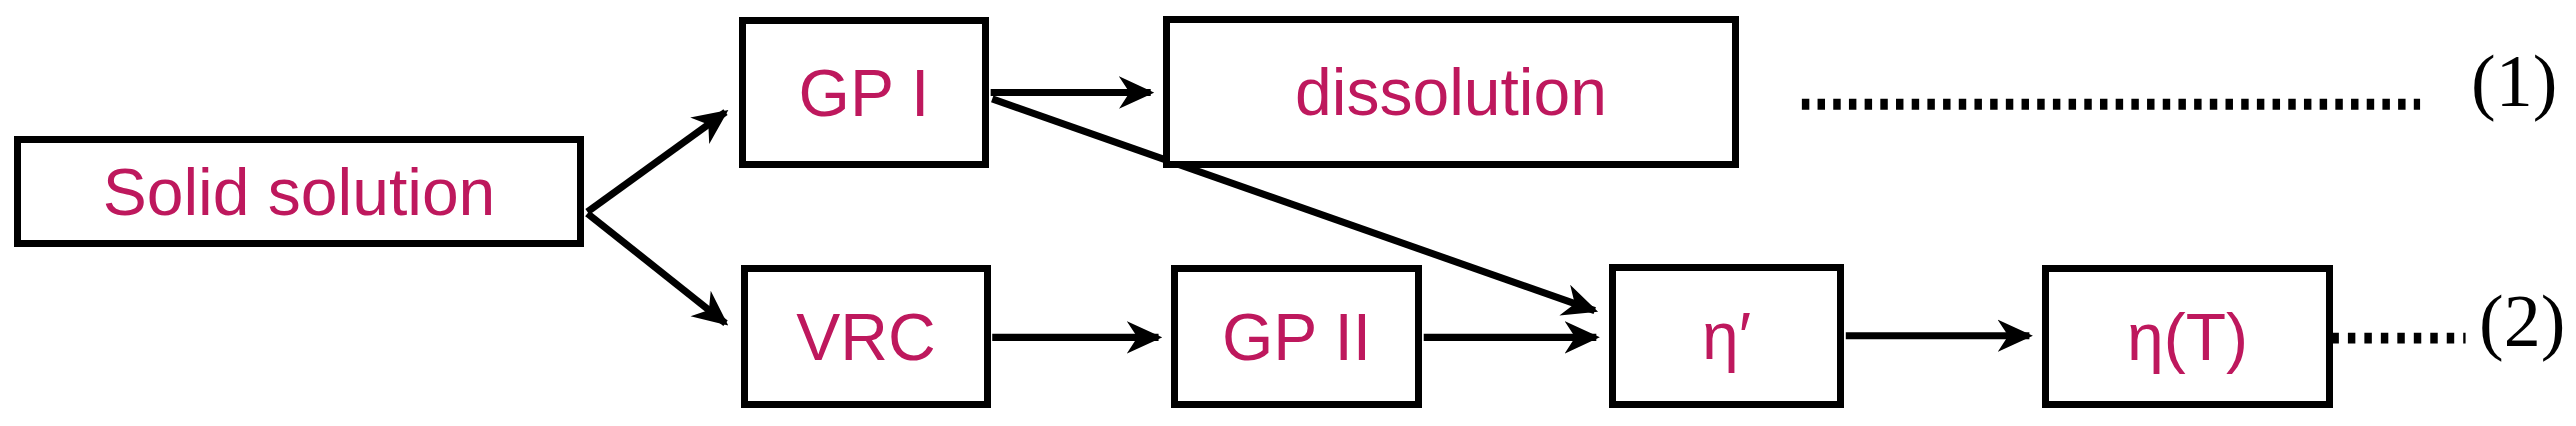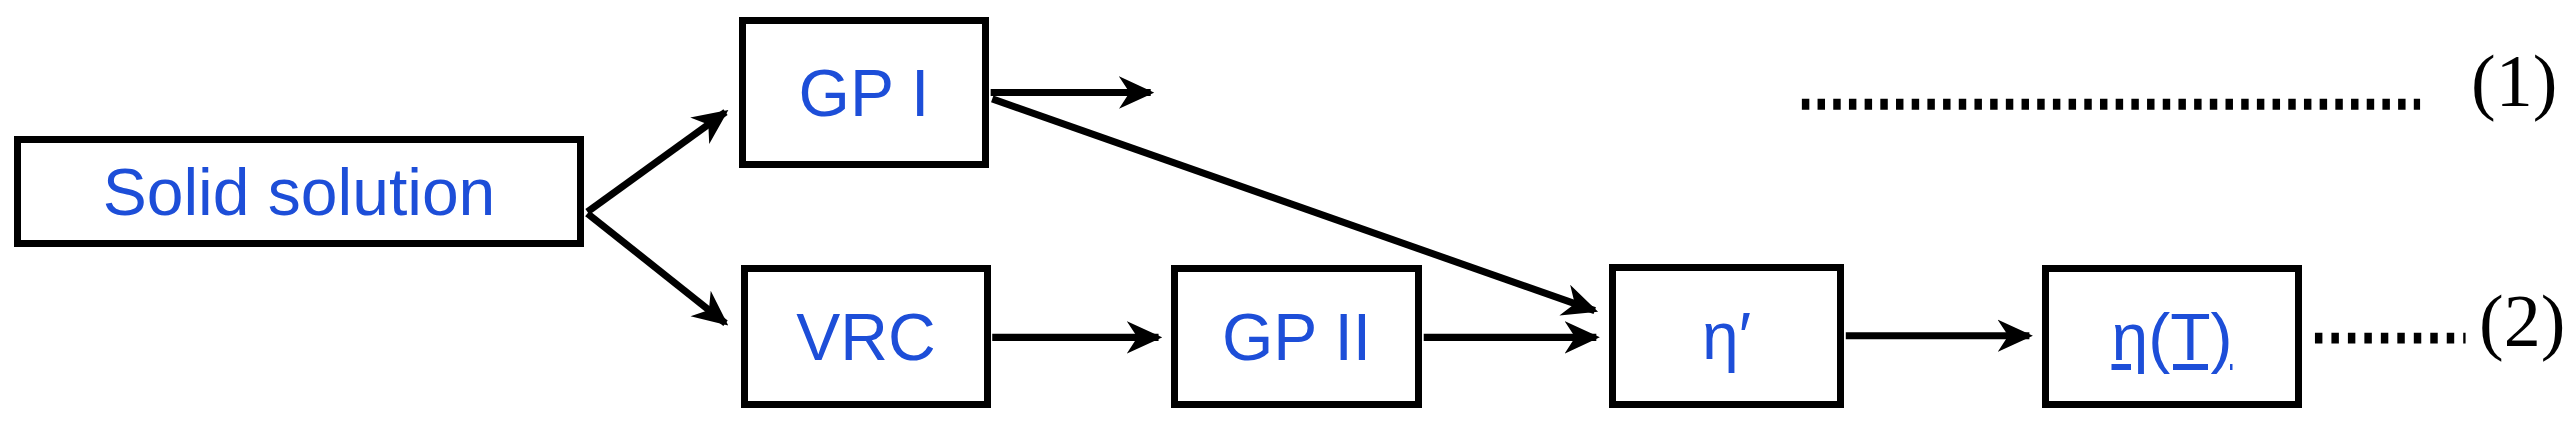--- a/index.html
+++ b/index.html
@@ -31,7 +31,7 @@
     justify-content: center;
     font-size: 66px;
     line-height: 1;
-    color: #1d4ed8;
+    color: #be185d;
     white-space: nowrap;
   }
   .node-solid-solution { left: 14px;   top: 136px; width: 570px; height: 111px; }

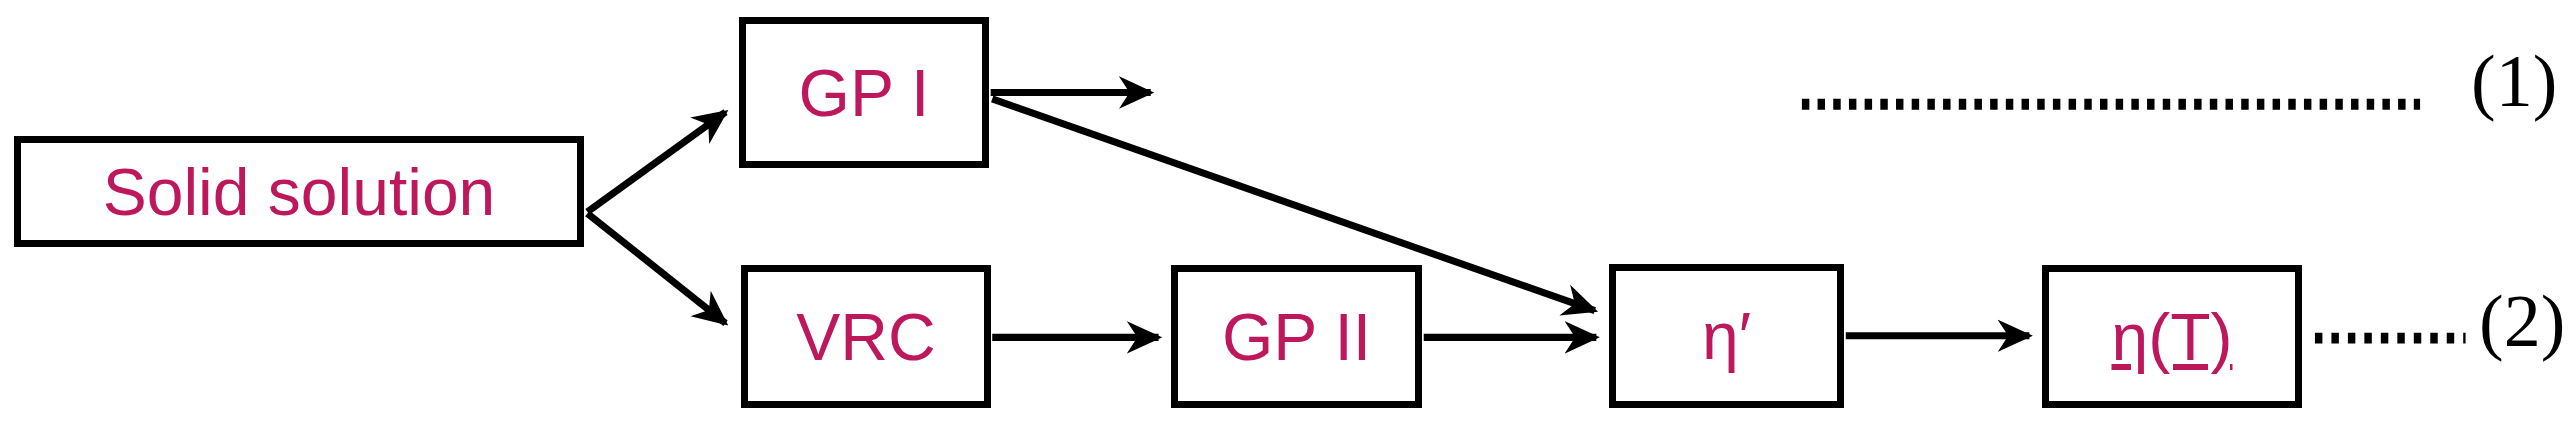--- a/index.html
+++ b/index.html
@@ -89,6 +89,9 @@
     <span>GP I</span>
   </div>
 
+  <div class="node node-dissolution">
+    <span>dissolution</span>
+  </div>
 
   <div class="node node-vrc">
     <span>VRC</span>

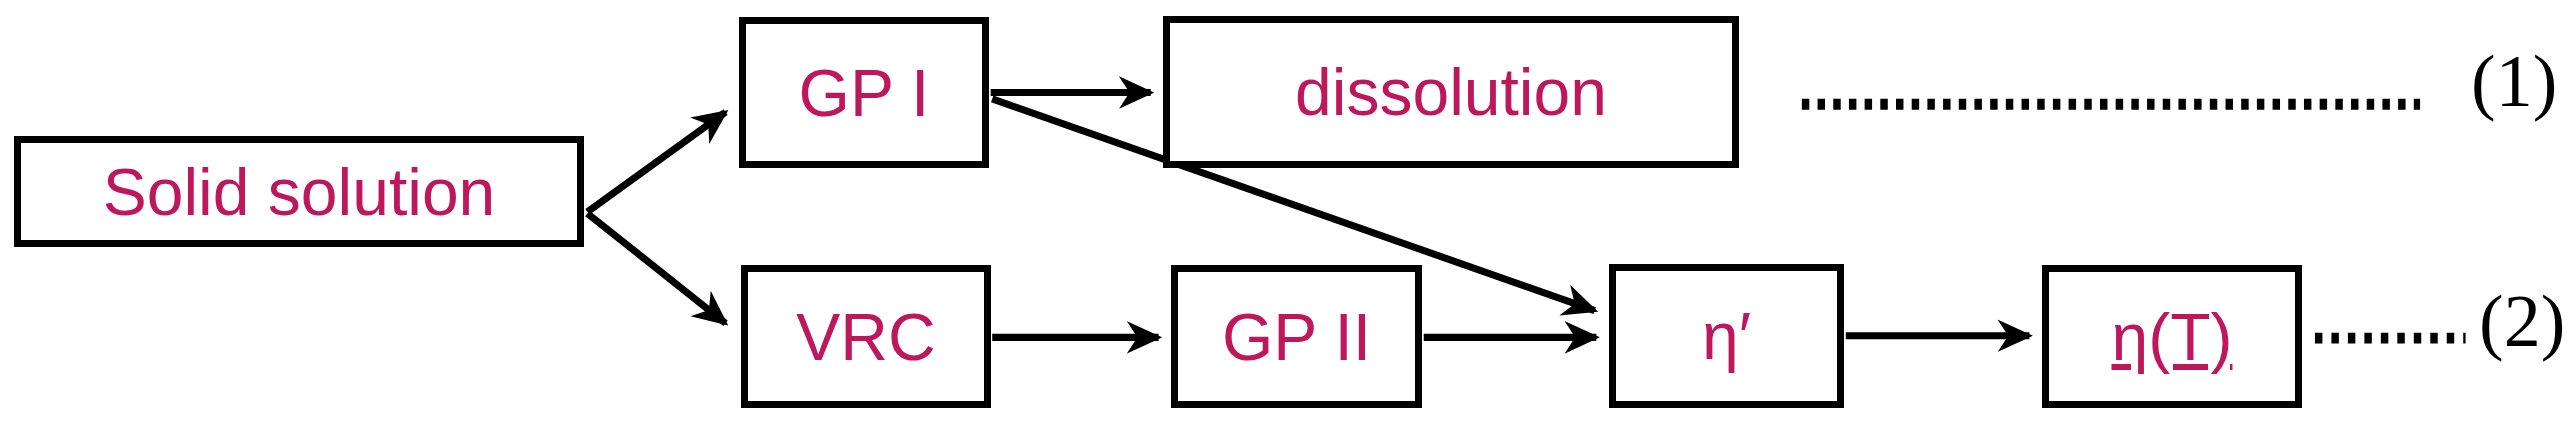--- a/index.html
+++ b/index.html
@@ -40,7 +40,7 @@
   .node-vrc            { left: 741px;  top: 265px; width: 250px; height: 143px; }
   .node-gp2            { left: 1171px; top: 265px; width: 251px; height: 143px; }
   .node-eta-prime      { left: 1609px; top: 264px; width: 235px; height: 144px; }
-  .node-eta-t          { left: 2042px; top: 265px; width: 260px; height: 143px; text-decoration: underline; }
+  .node-eta-t          { left: 2042px; top: 265px; width: 291px; height: 143px; }
   .eq-label {
     position: absolute;
     font-family: "Liberation Serif", "DejaVu Serif", serif;

